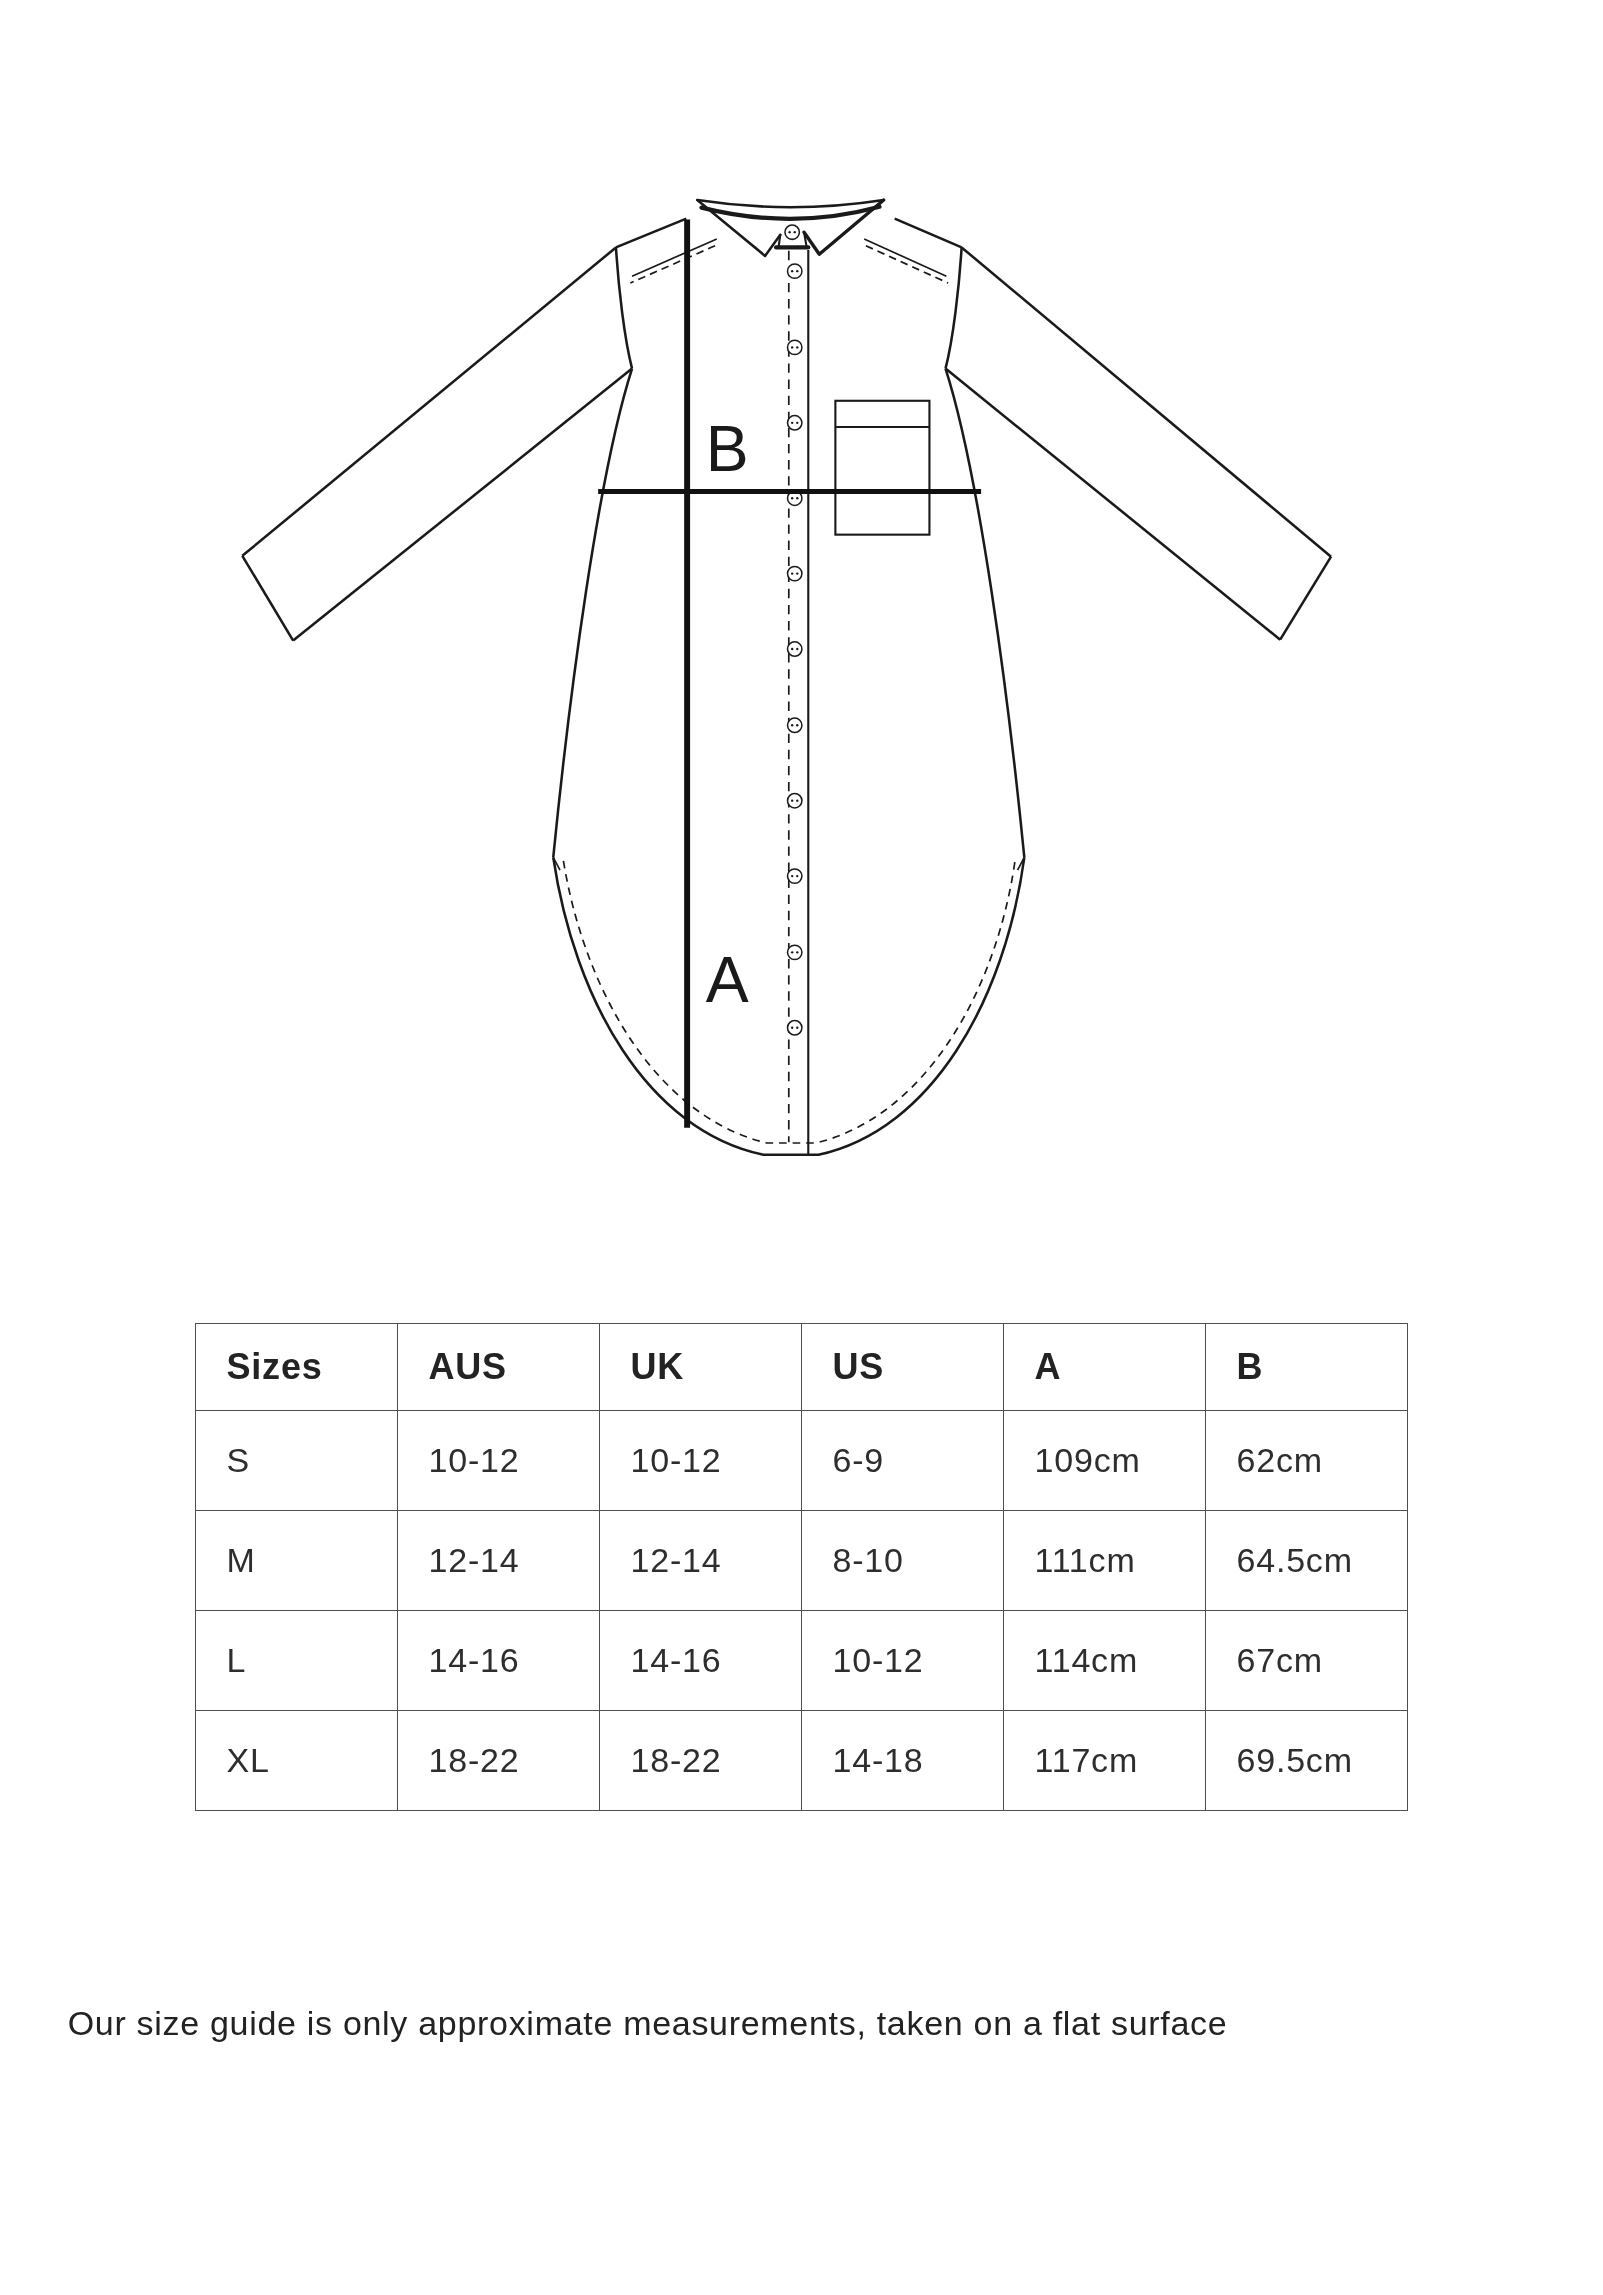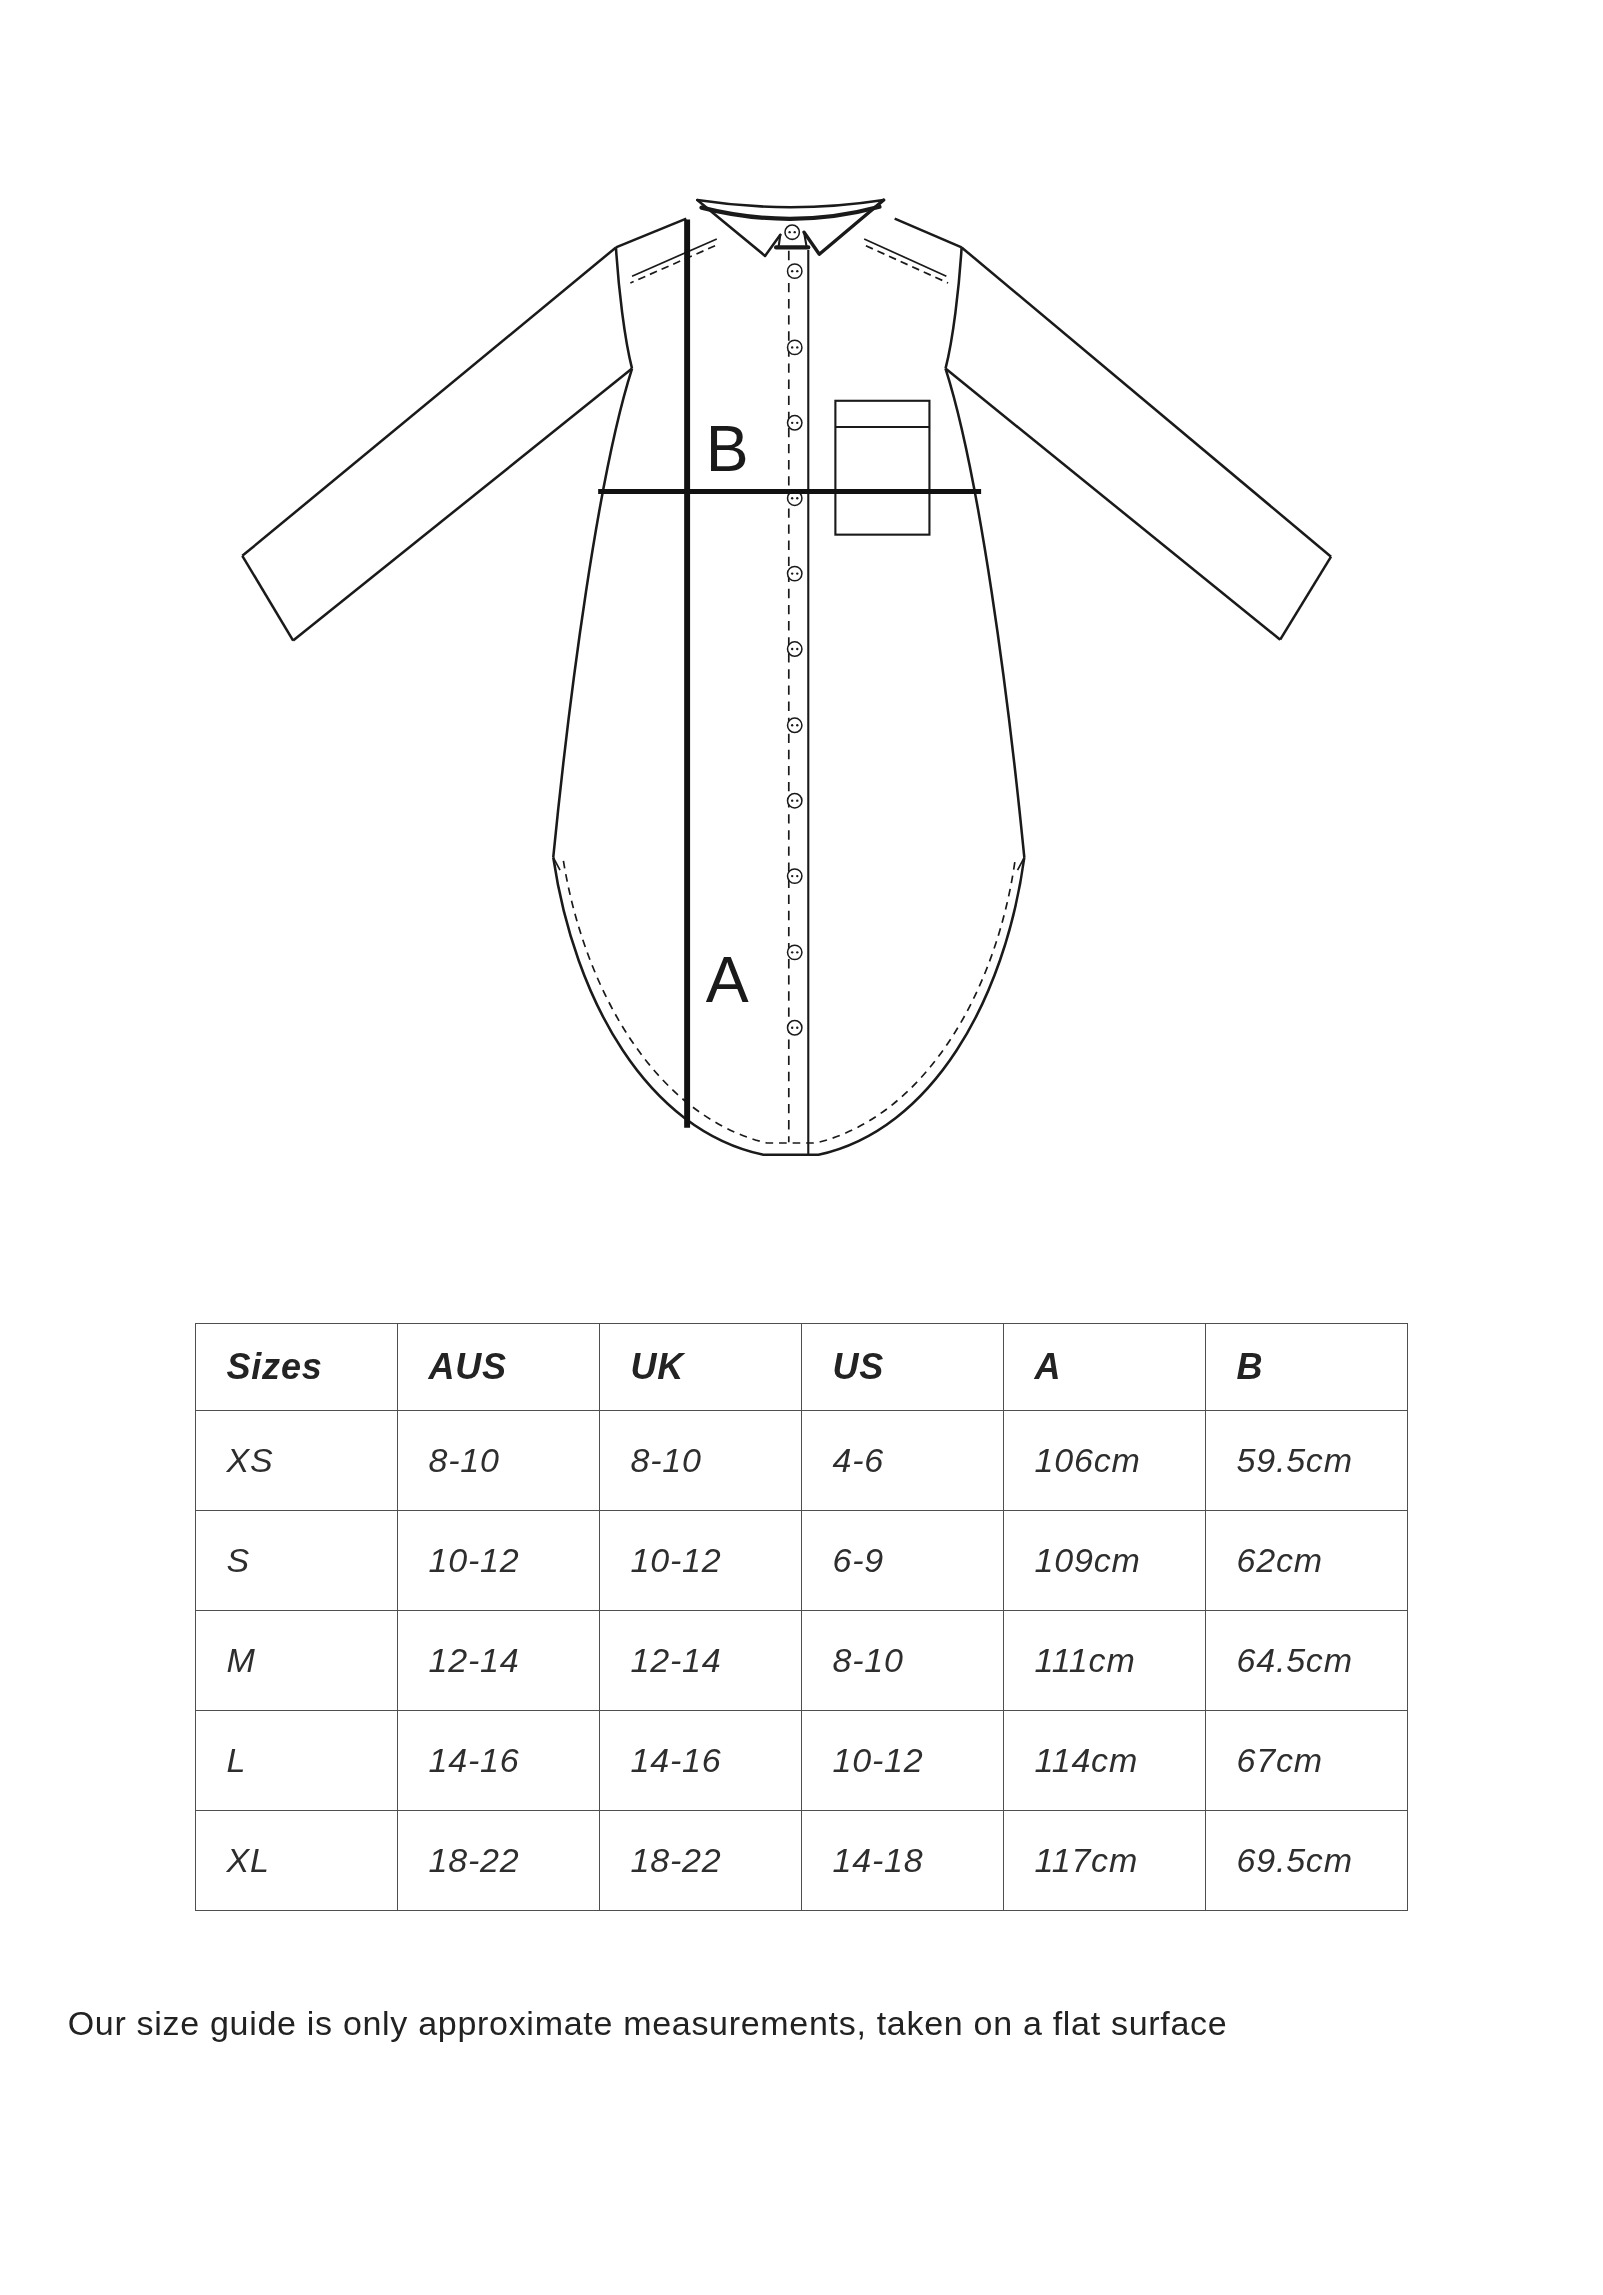--- a/index.html
+++ b/index.html
@@ -28,7 +28,6 @@
     width: 1213px;
     border-collapse: collapse;
     table-layout: fixed;
-    font-style: italic;
   }
   .size-table td, .size-table th {
     border: 1.7px solid #4f4f4f;

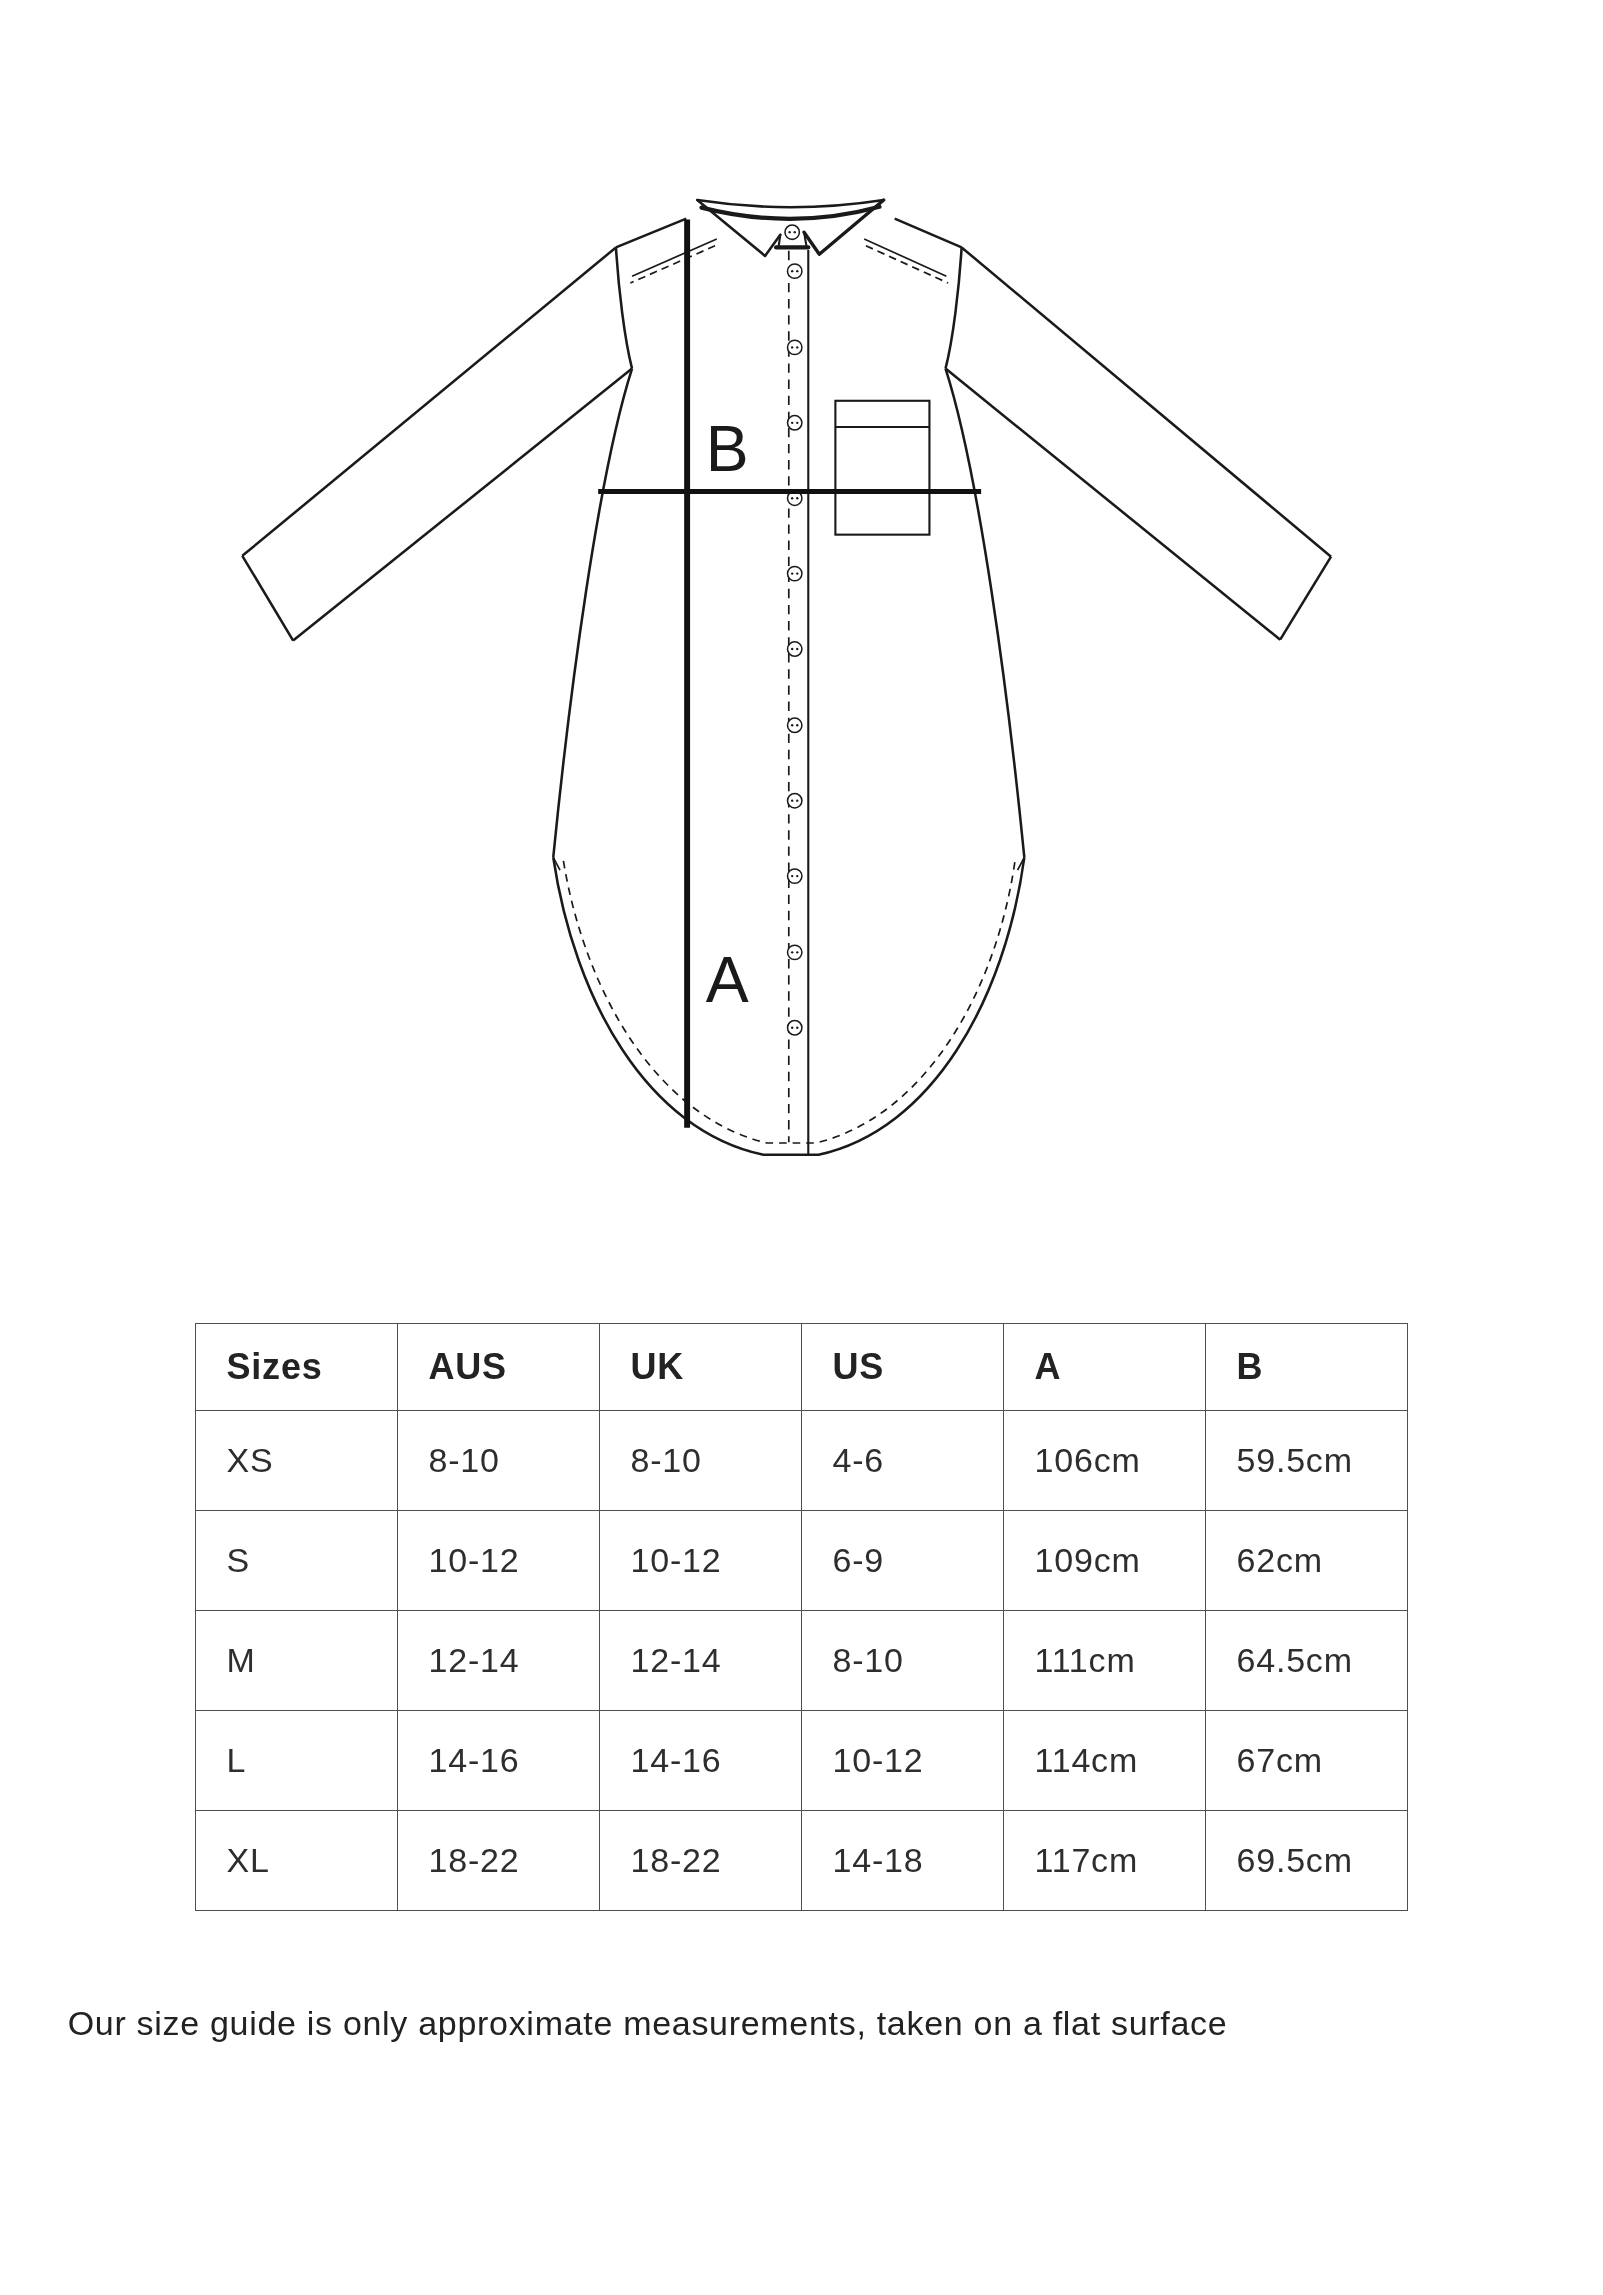--- a/index.html
+++ b/index.html
@@ -163,14 +163,6 @@
     </thead>
     <tbody>
       <tr>
-        <td>XS</td>
-        <td>8-10</td>
-        <td>8-10</td>
-        <td>4-6</td>
-        <td>106cm</td>
-        <td>59.5cm</td>
-      </tr>
-      <tr>
         <td>S</td>
         <td>10-12</td>
         <td>10-12</td>

